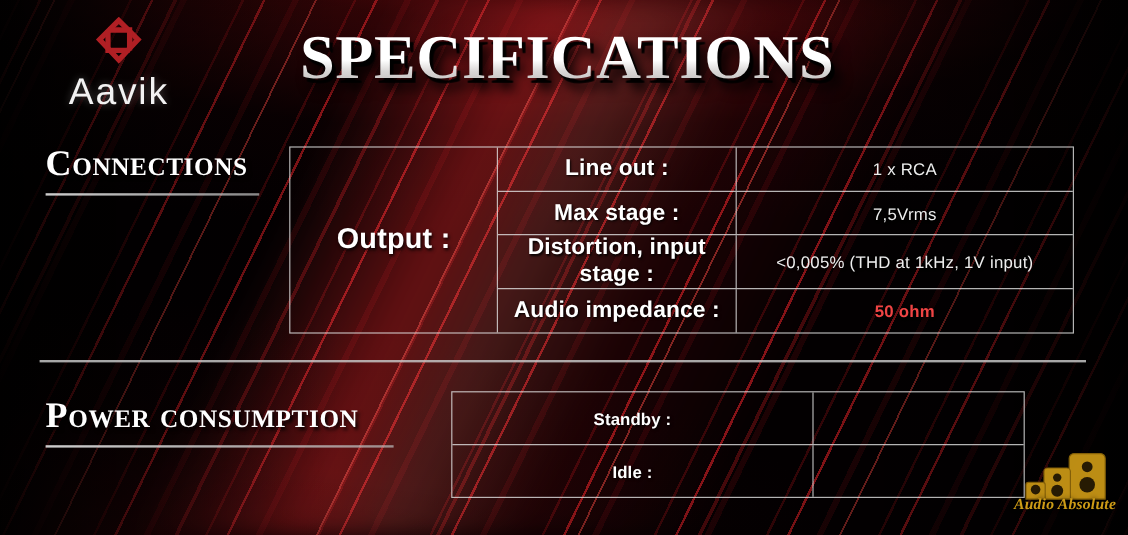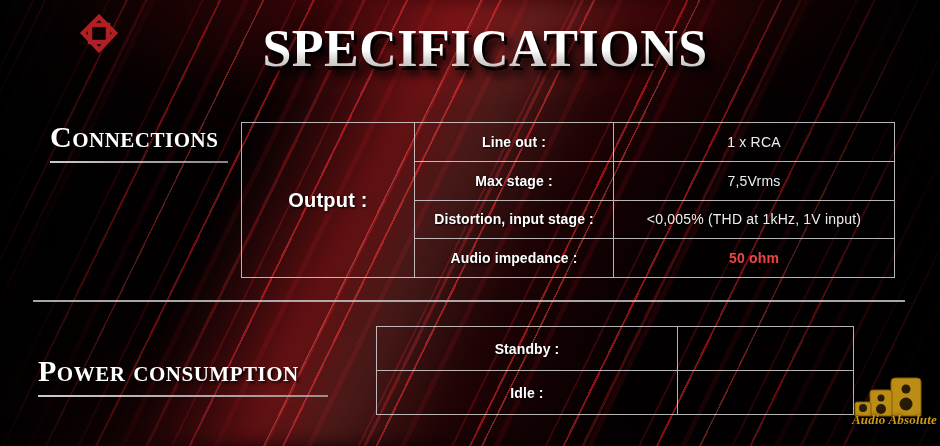--- a/index.html
+++ b/index.html
@@ -208,6 +208,7 @@
           </g>
         </svg>
       </span>
+      <span class="wordmark">Aavik</span>
     </div>
 
     <div id="title">SPECIFICATIONS</div>

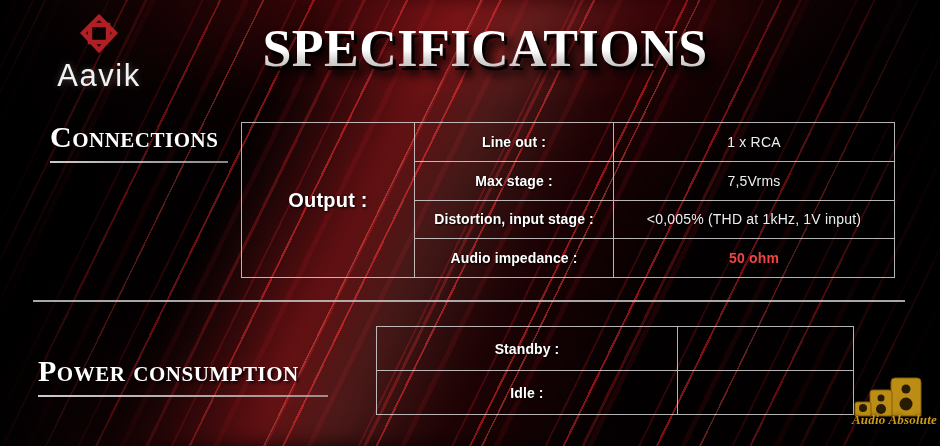--- a/index.html
+++ b/index.html
@@ -86,7 +86,7 @@
   
   #title {
     position:absolute; left:250px; top:23px; width:470px;
-    text-align:center;
+    text-align:left;
     font-family:"Liberation Serif", serif;
     font-weight:700; font-size:52px; letter-spacing:.5px;
     line-height:1;

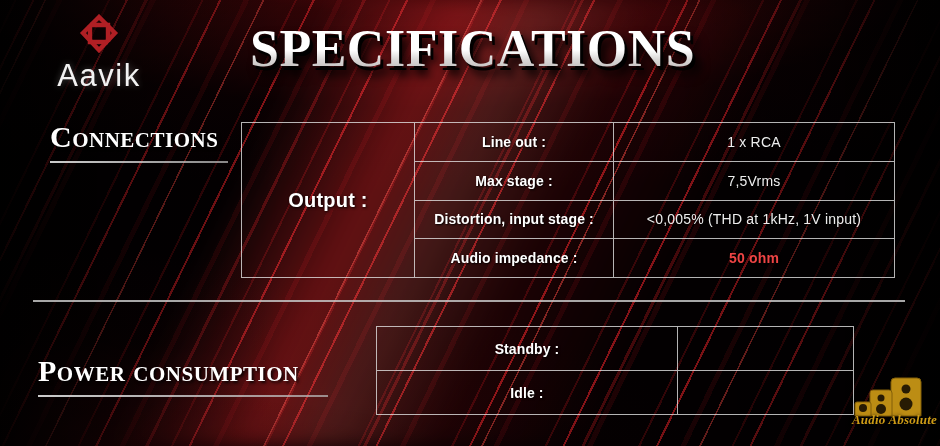--- a/index.html
+++ b/index.html
@@ -115,7 +115,7 @@
     background:linear-gradient(to right, rgba(215,215,215,.95), rgba(180,180,180,.75));
   }
 
-  #head-connections { left:38px; top:120px;margin-left:12px; }
+  #head-connections { left:38px; top:120px; }
   #head-connections .label { font-size:30px; }
   #head-connections .rule { width:178px; }
 

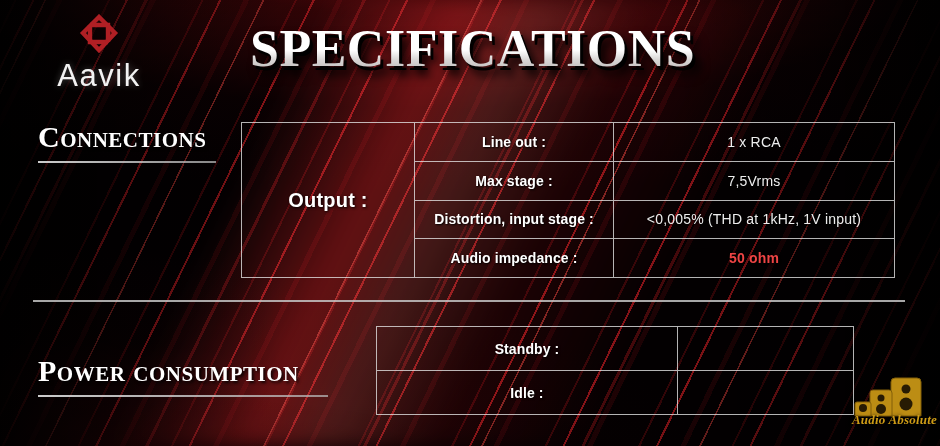--- a/index.html
+++ b/index.html
@@ -148,7 +148,7 @@
   .cell-label {
     display:flex; align-items:center; justify-content:center;
     border-right:1px solid rgba(225,225,225,.80);
-    font-weight:700; color:#fff; font-size:14px; letter-spacing:.1px;
+    font-weight:700; color:#fff; font-size:19px; letter-spacing:.1px;
     text-shadow:1px 1px 2px rgba(0,0,0,.95);
     text-align:center; padding:0 6px;
   }

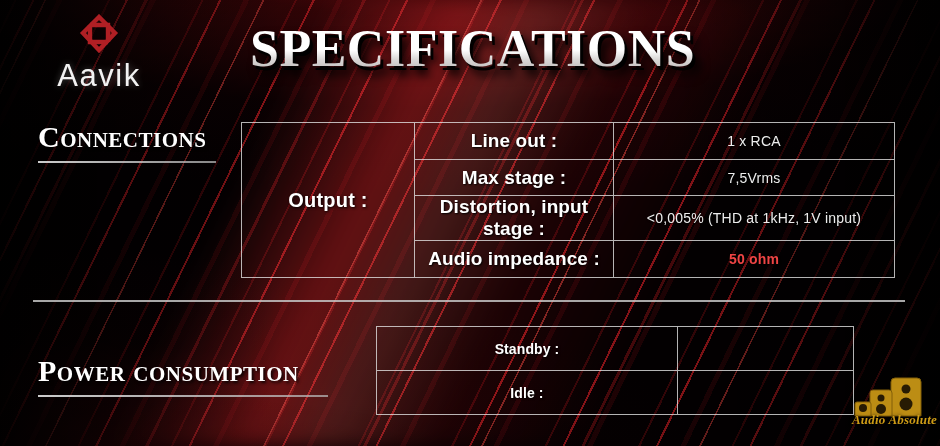--- a/index.html
+++ b/index.html
@@ -139,7 +139,7 @@
     display:flex; align-items:center; justify-content:center;
     border-right:1px solid rgba(225,225,225,.80);
     font-weight:700; color:#fff;
-    font-size:20px; letter-spacing:.2px;
+    font-size:24px; letter-spacing:.2px;
     text-shadow:1px 1px 3px rgba(0,0,0,.95);
   }
   .rows { flex:1; display:flex; flex-direction:column; }

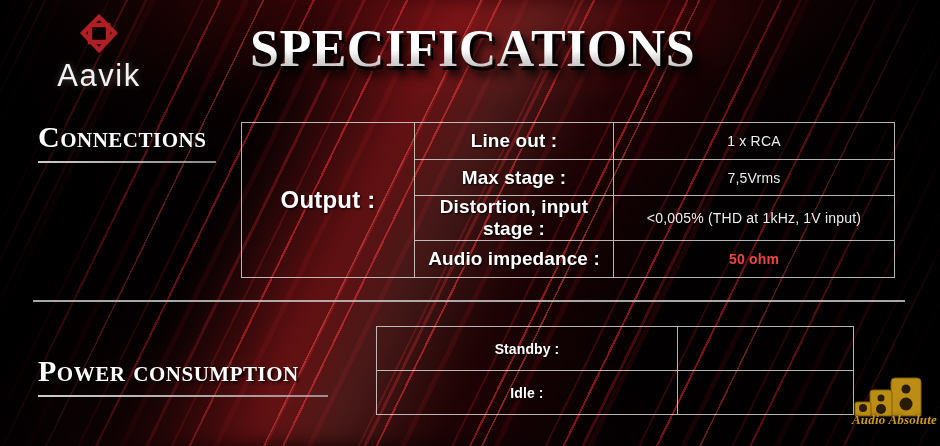--- a/index.html
+++ b/index.html
@@ -119,7 +119,7 @@
   #head-connections .label { font-size:30px; }
   #head-connections .rule { width:178px; }
 
-  #head-power { left:38px; top:330px;margin-top:24px; }
+  #head-power { left:38px; top:330px; }
   #head-power .label { font-size:30px; }
   #head-power .rule { width:290px; }
 

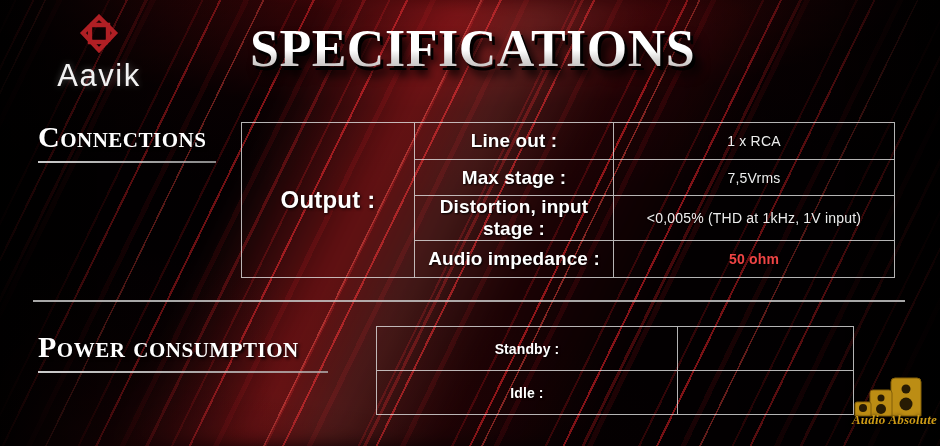--- a/index.html
+++ b/index.html
@@ -178,7 +178,7 @@
   }
   #watermark .wm-text {
     position:absolute; left:0; bottom:12px; width:92px;
-    text-align:right;
+    text-align:left;
     font-family:"Liberation Serif", serif;
     font-style:italic; font-weight:700; font-size:13px;
     color:#d8a418; letter-spacing:.2px;

